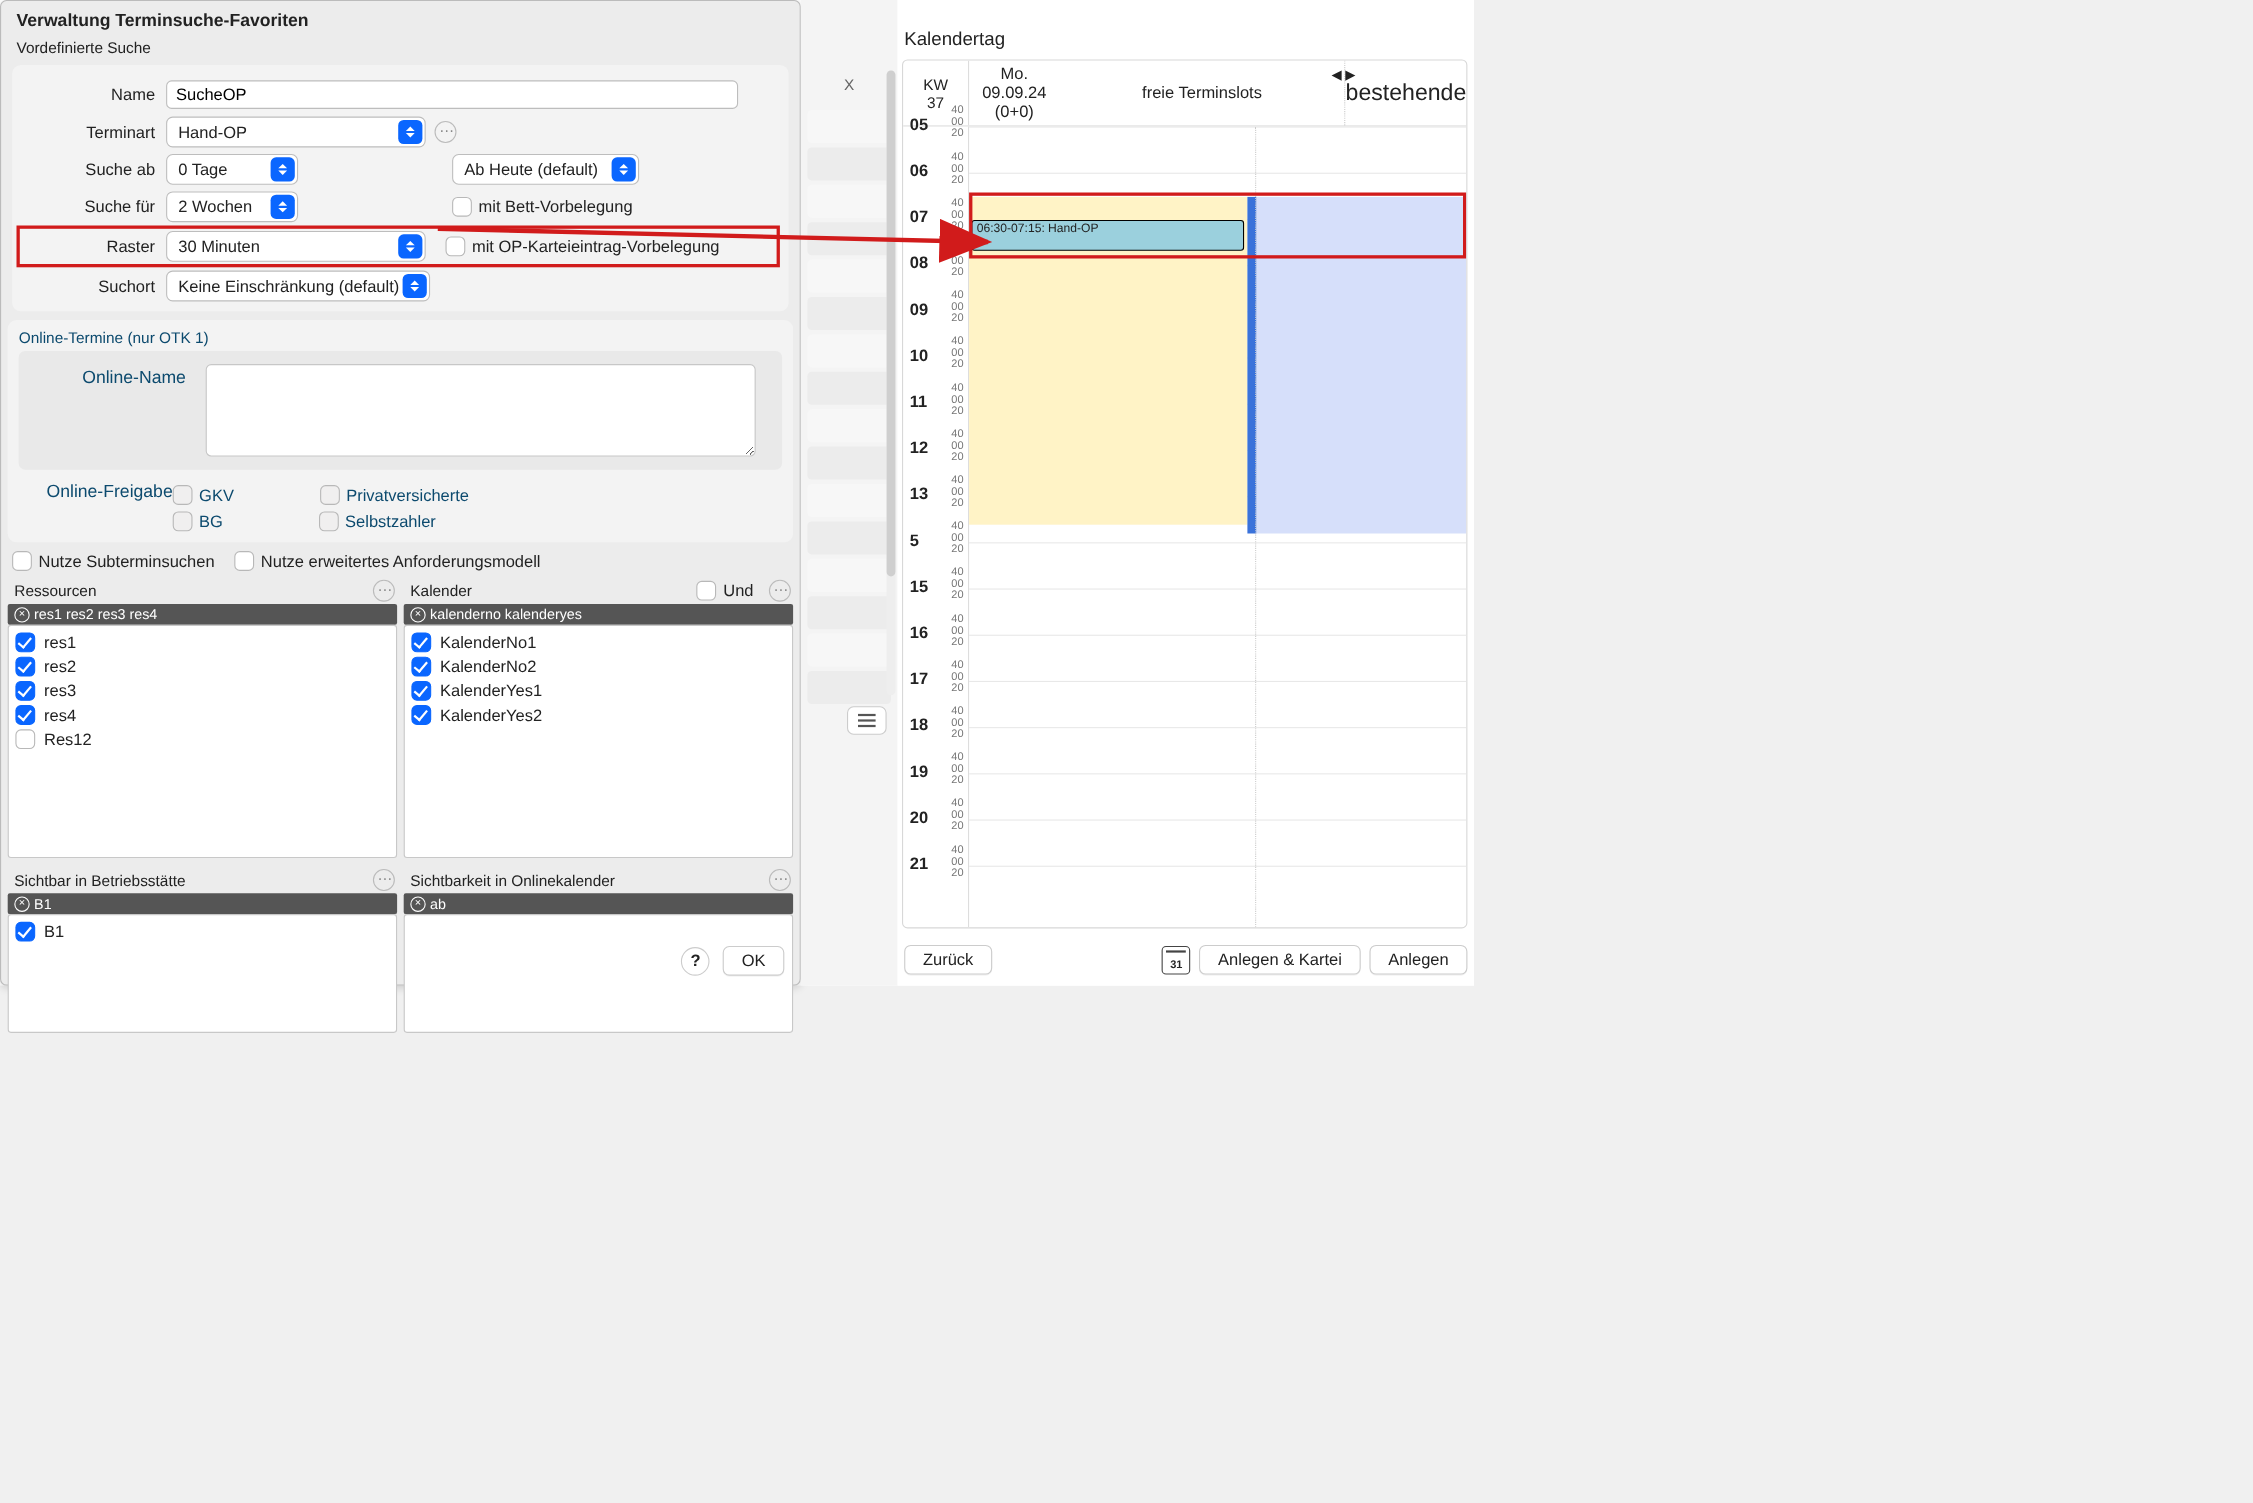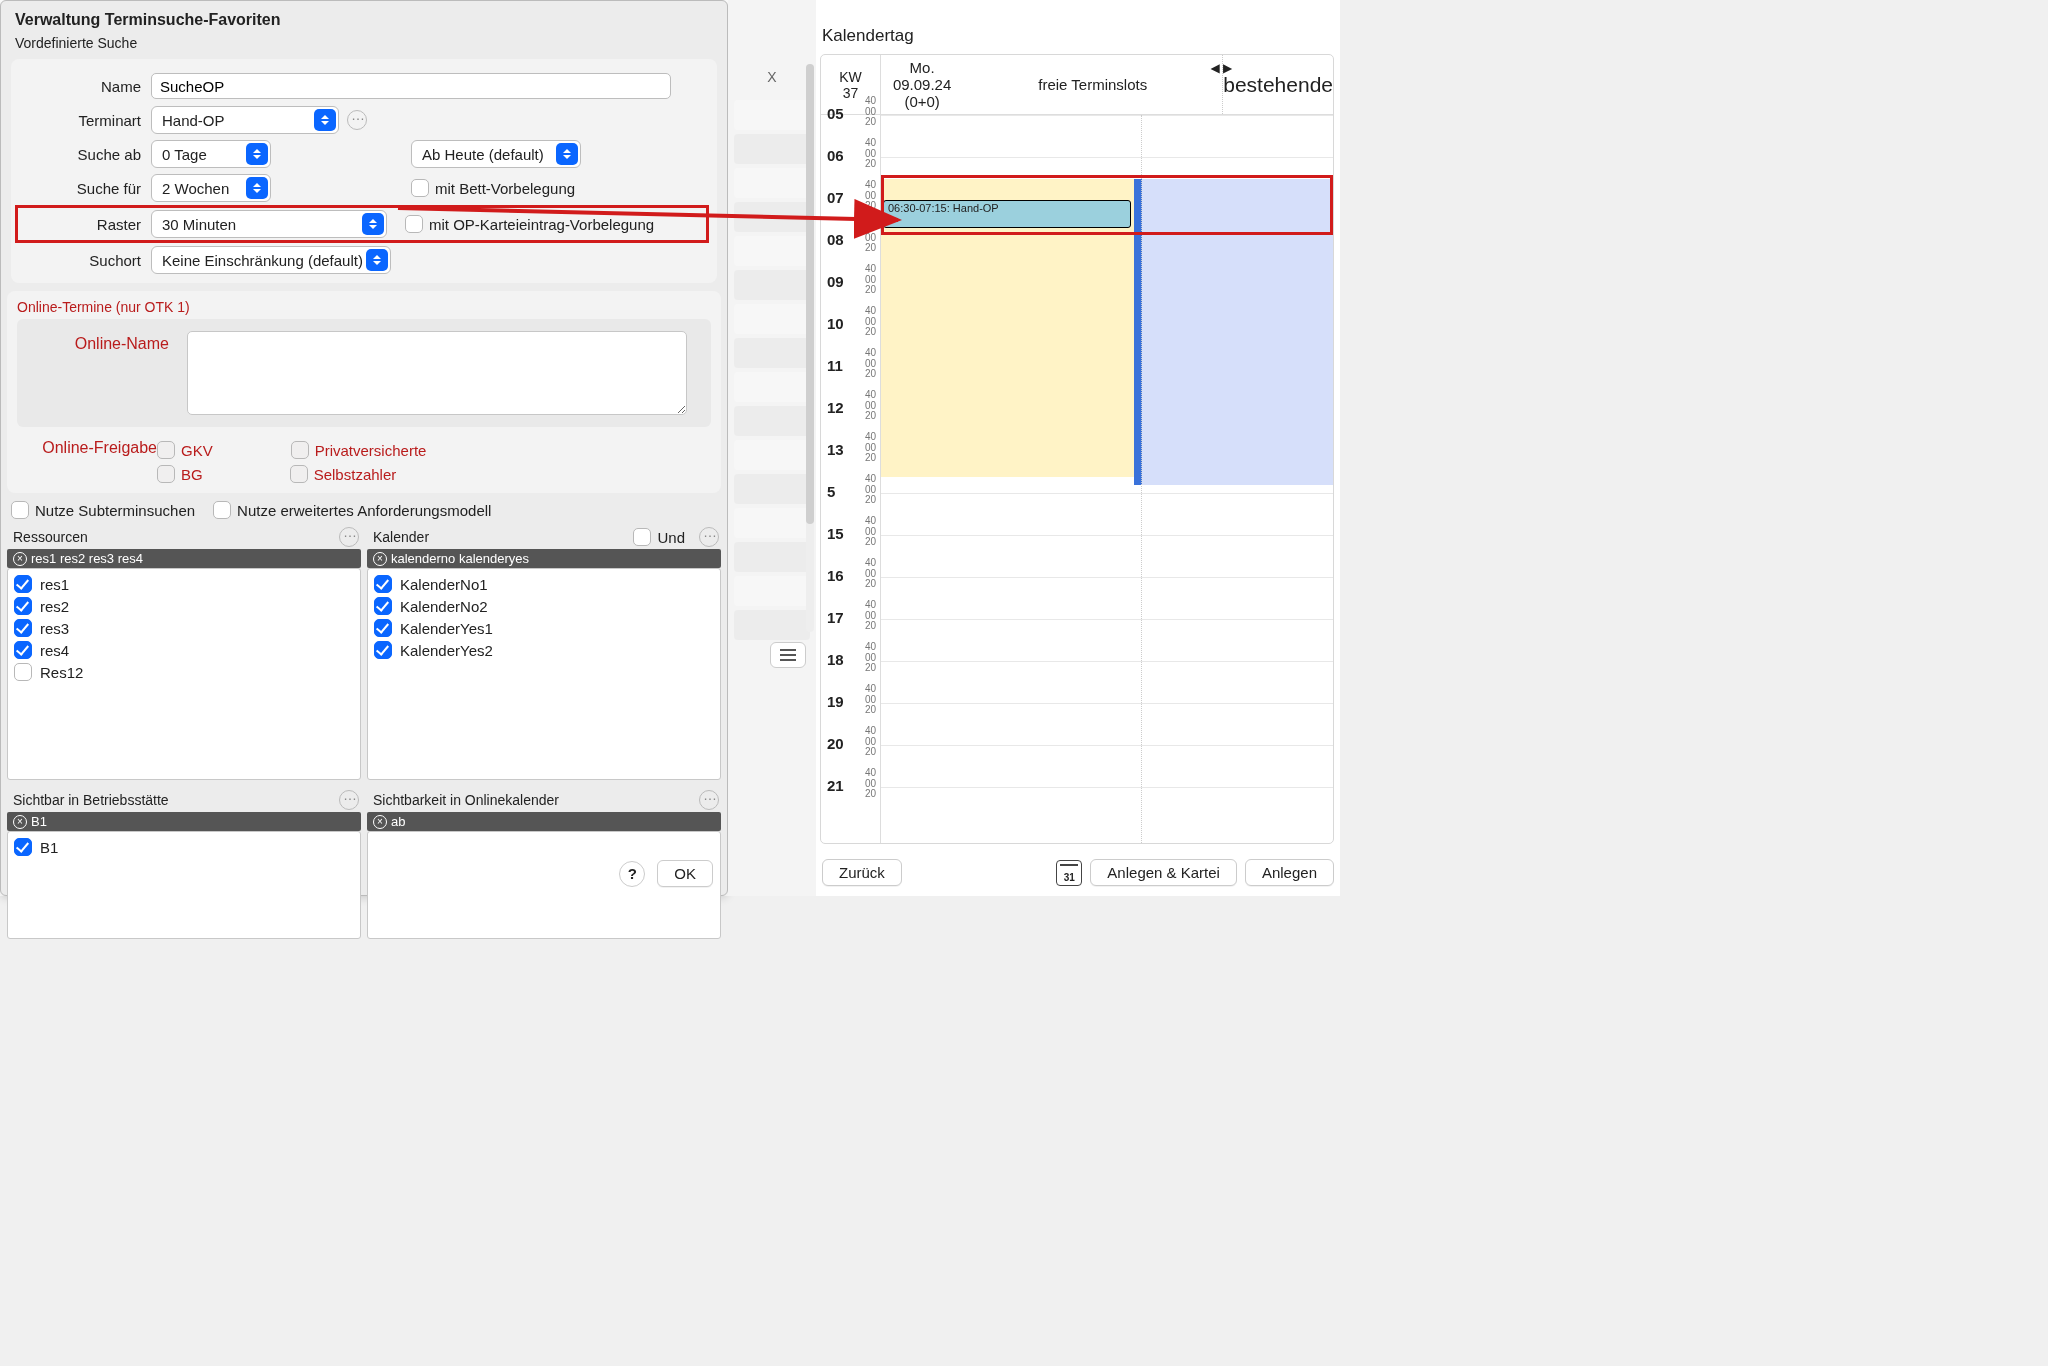--- a/index.html
+++ b/index.html
@@ -101,7 +101,7 @@
       </div>
       <div class="row">
         <div class="lbl">Terminart</div>
-        <div class="sel" style="width:188px">
+        <div class="sel" style="width:236px">
             <span>Hand-OP</span>
             <span class="caret"></span>
           </div>

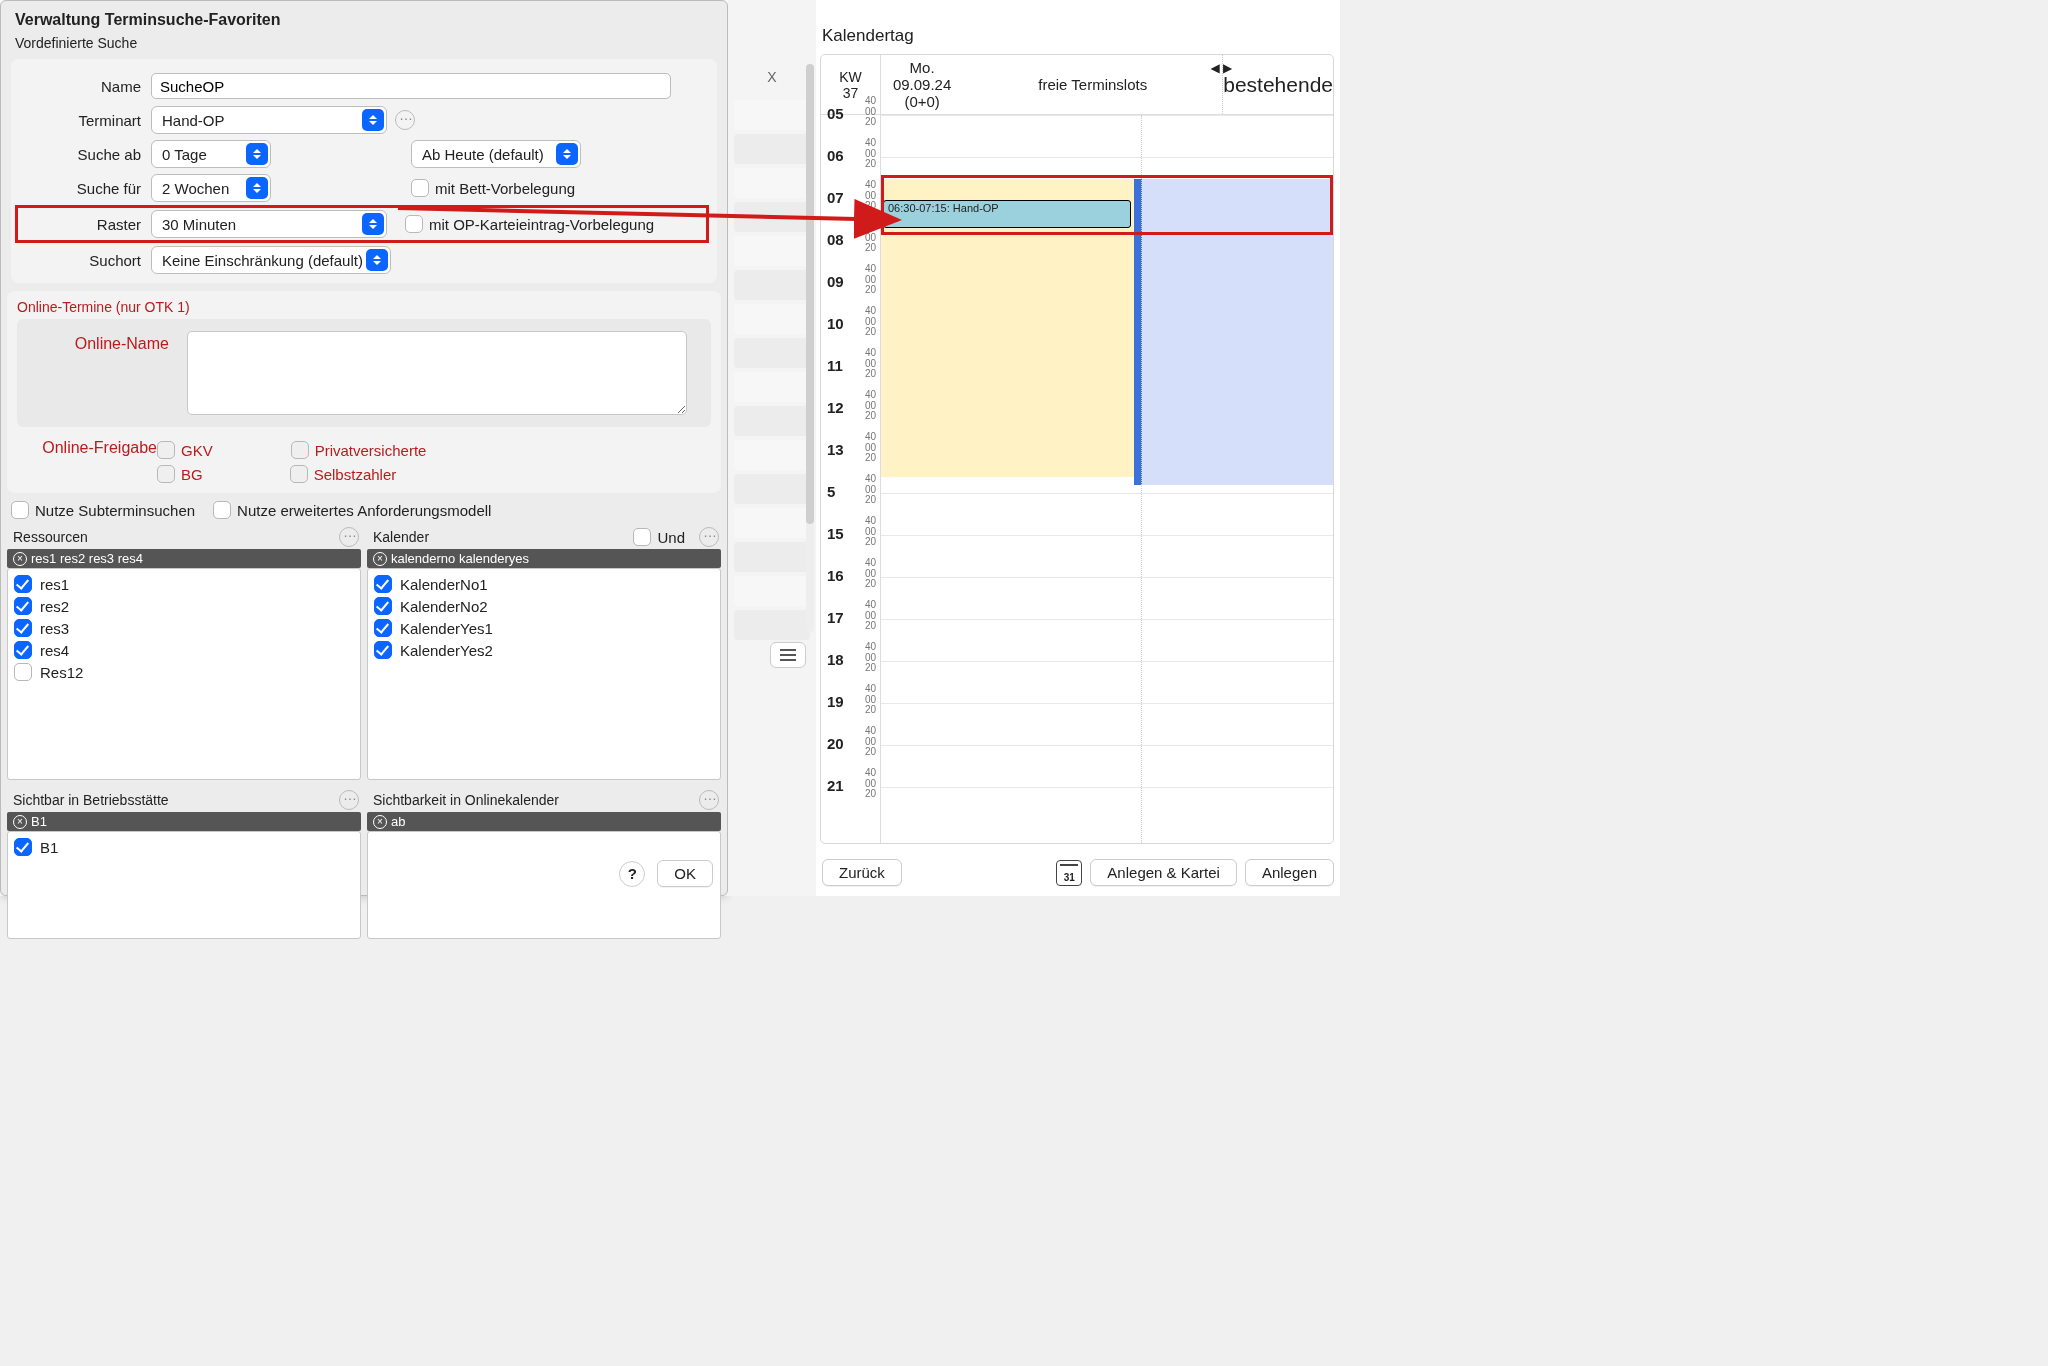--- a/index.html
+++ b/index.html
@@ -24,7 +24,7 @@
   .cbox{ width:18px; height:18px; border:1.5px solid #b8b8b8; border-radius:5px; background:#fff; display:inline-block;}
   .cbox.on{ background:#0a66ff; border-color:#0a66ff; position:relative;}
   .cbox.on::after{content:''; position:absolute; left:4px; top:1px; width:5px; height:10px; border:solid #fff; border-width:0 2.5px 2.5px 0; transform:rotate(40deg);}
-  .muted{ color:#b91c1c;}
+  .muted{ color:#0c4a6e;}
   .gear{ display:inline-block; width:20px;height:20px; border:1.5px solid #bbb; border-radius:50%; position:relative; margin-left:8px;}
   .gear::before{content:'…'; position:absolute; top:-4px; left:3px; font-size:14px; color:#888; letter-spacing:-1px;}
   .fieldset{ margin:8px 6px; padding:8px 10px 10px; border-radius:8px; background:#f3f3f3; position:relative;}

